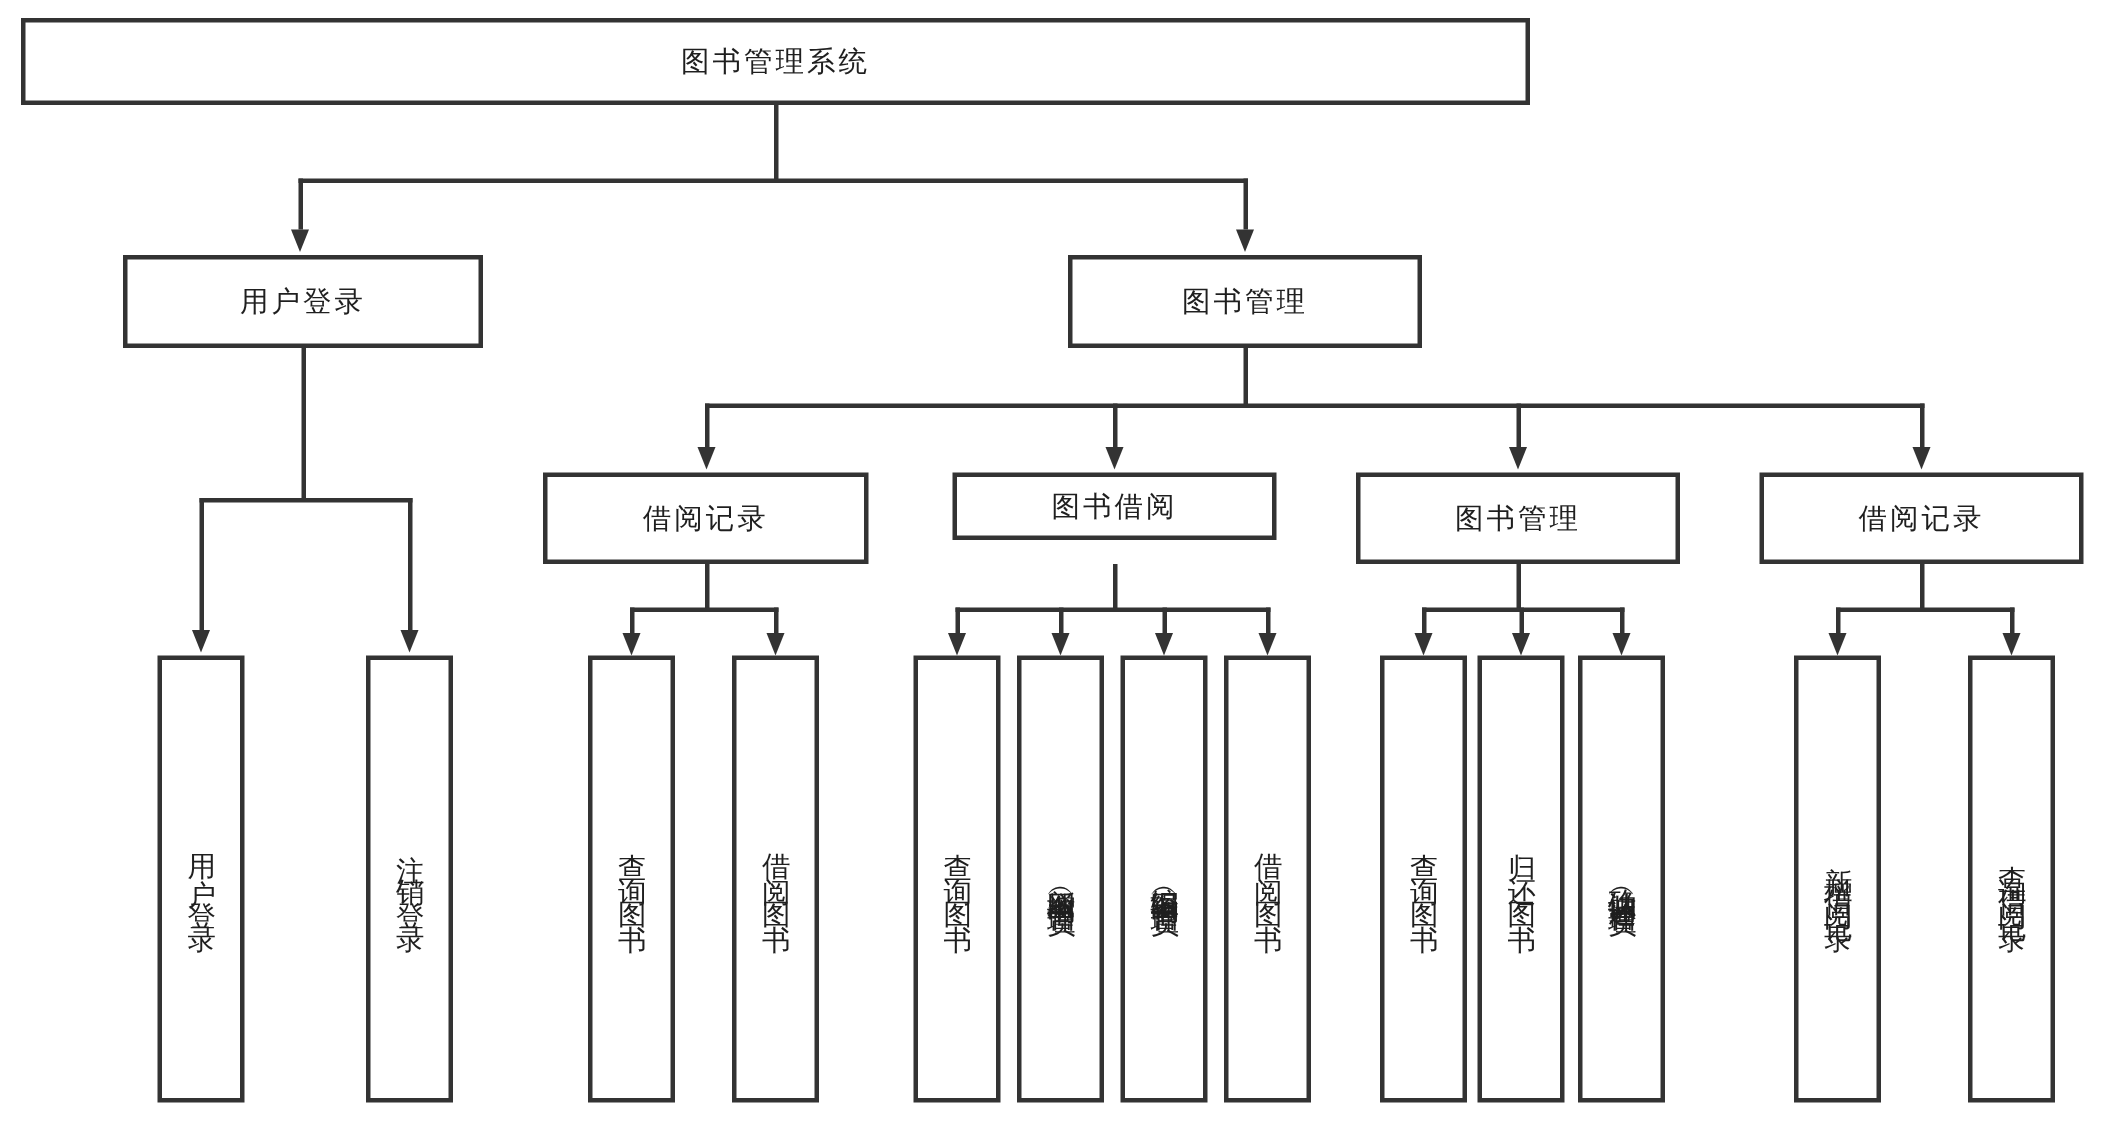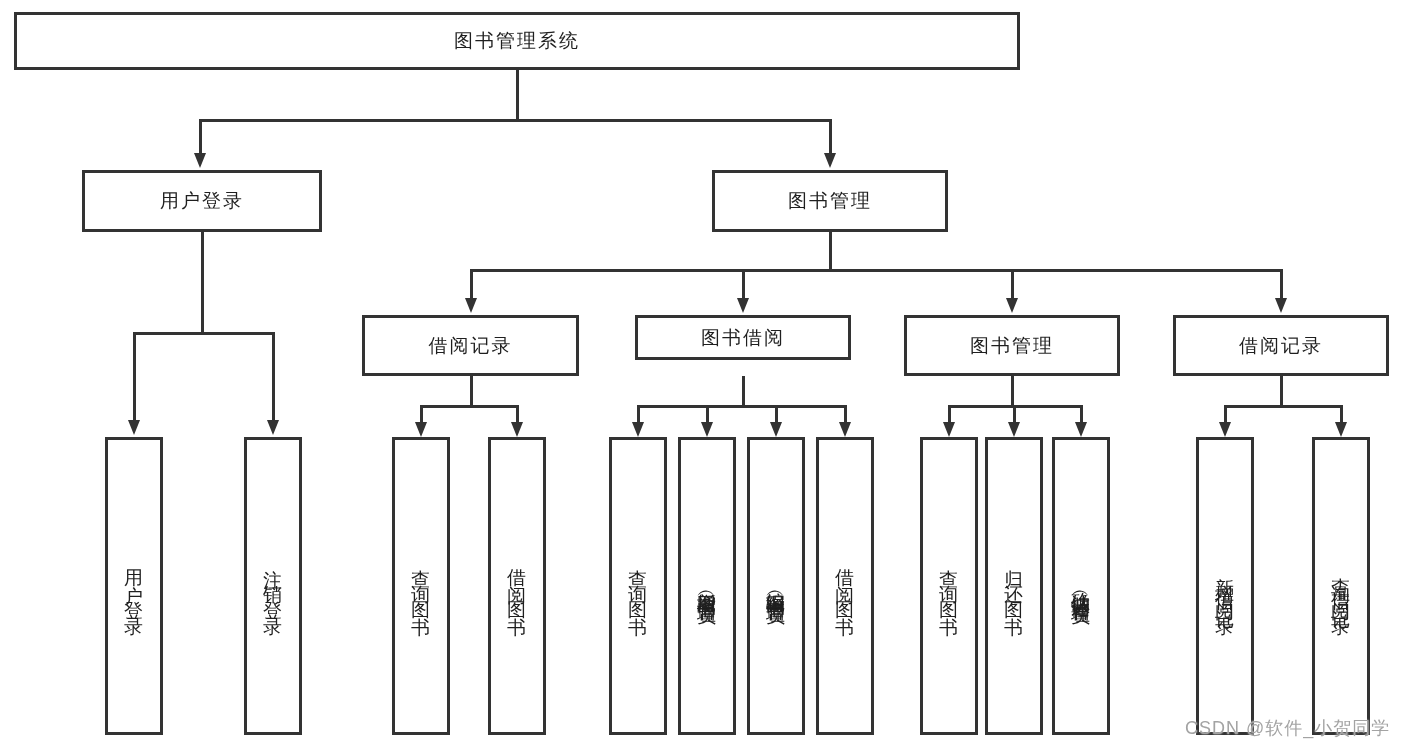--- a/index.html
+++ b/index.html
@@ -125,7 +125,6 @@
   <div class="ln v" style="left:1340px;top:405px;height:18px;"></div>
   <div class="arrow" style="left:1335px;top:422px;"></div>
 
-  <div id="watermark">CSDN @软件_小贺同学</div>
 
 </div>
 

